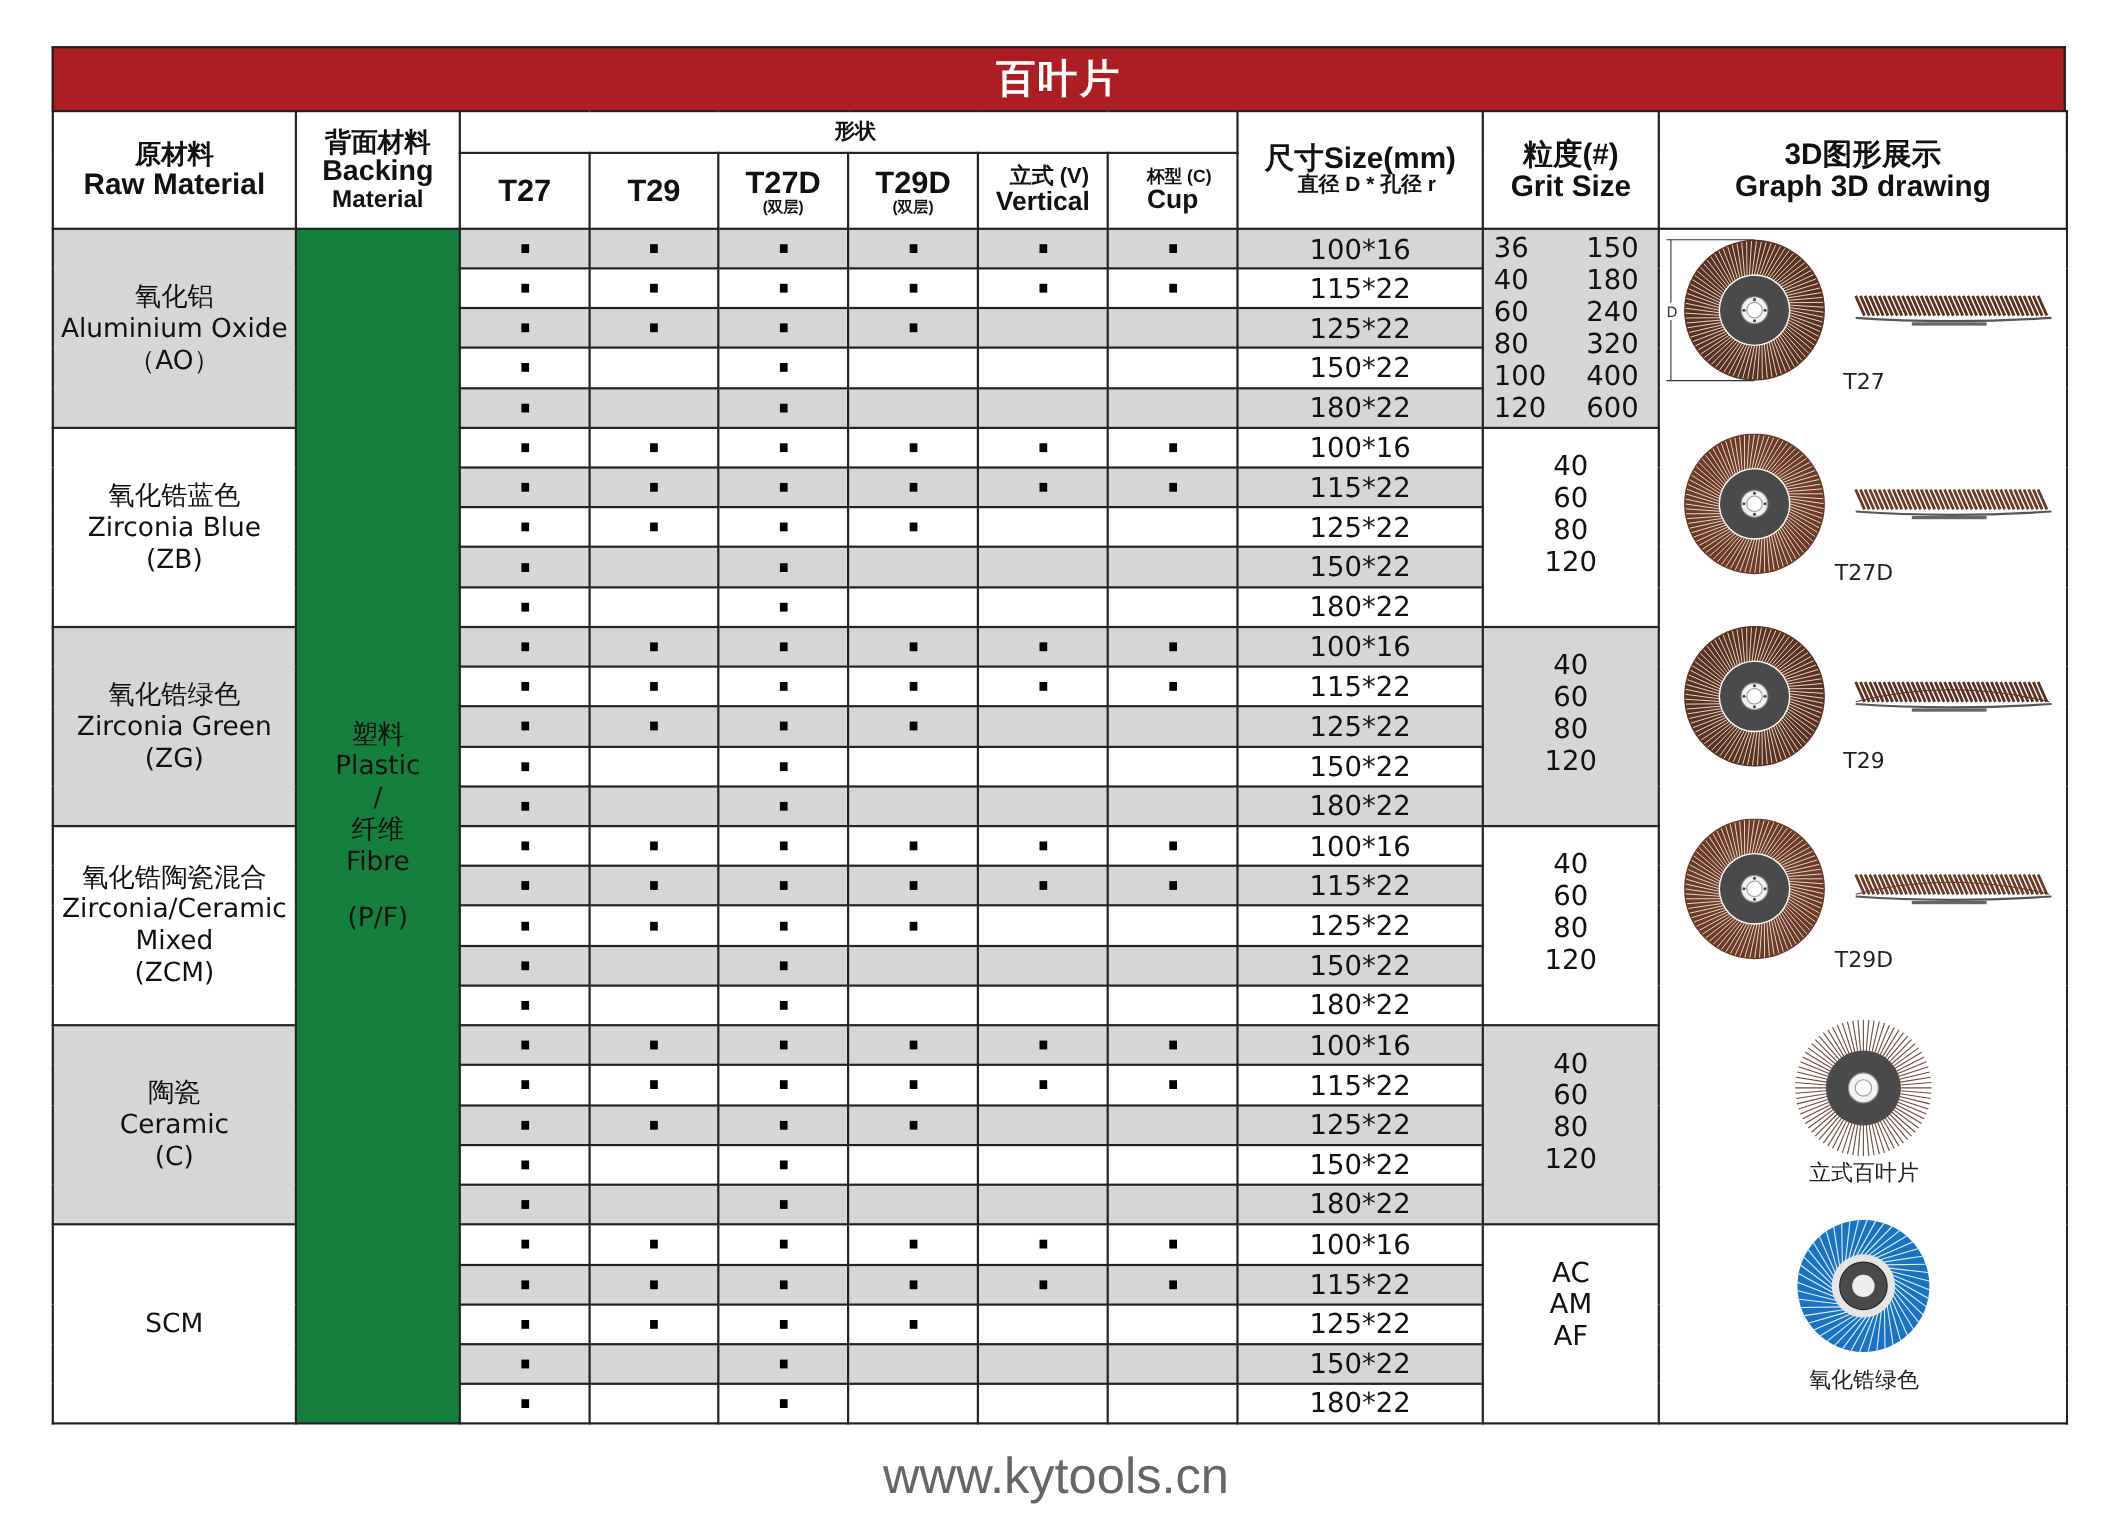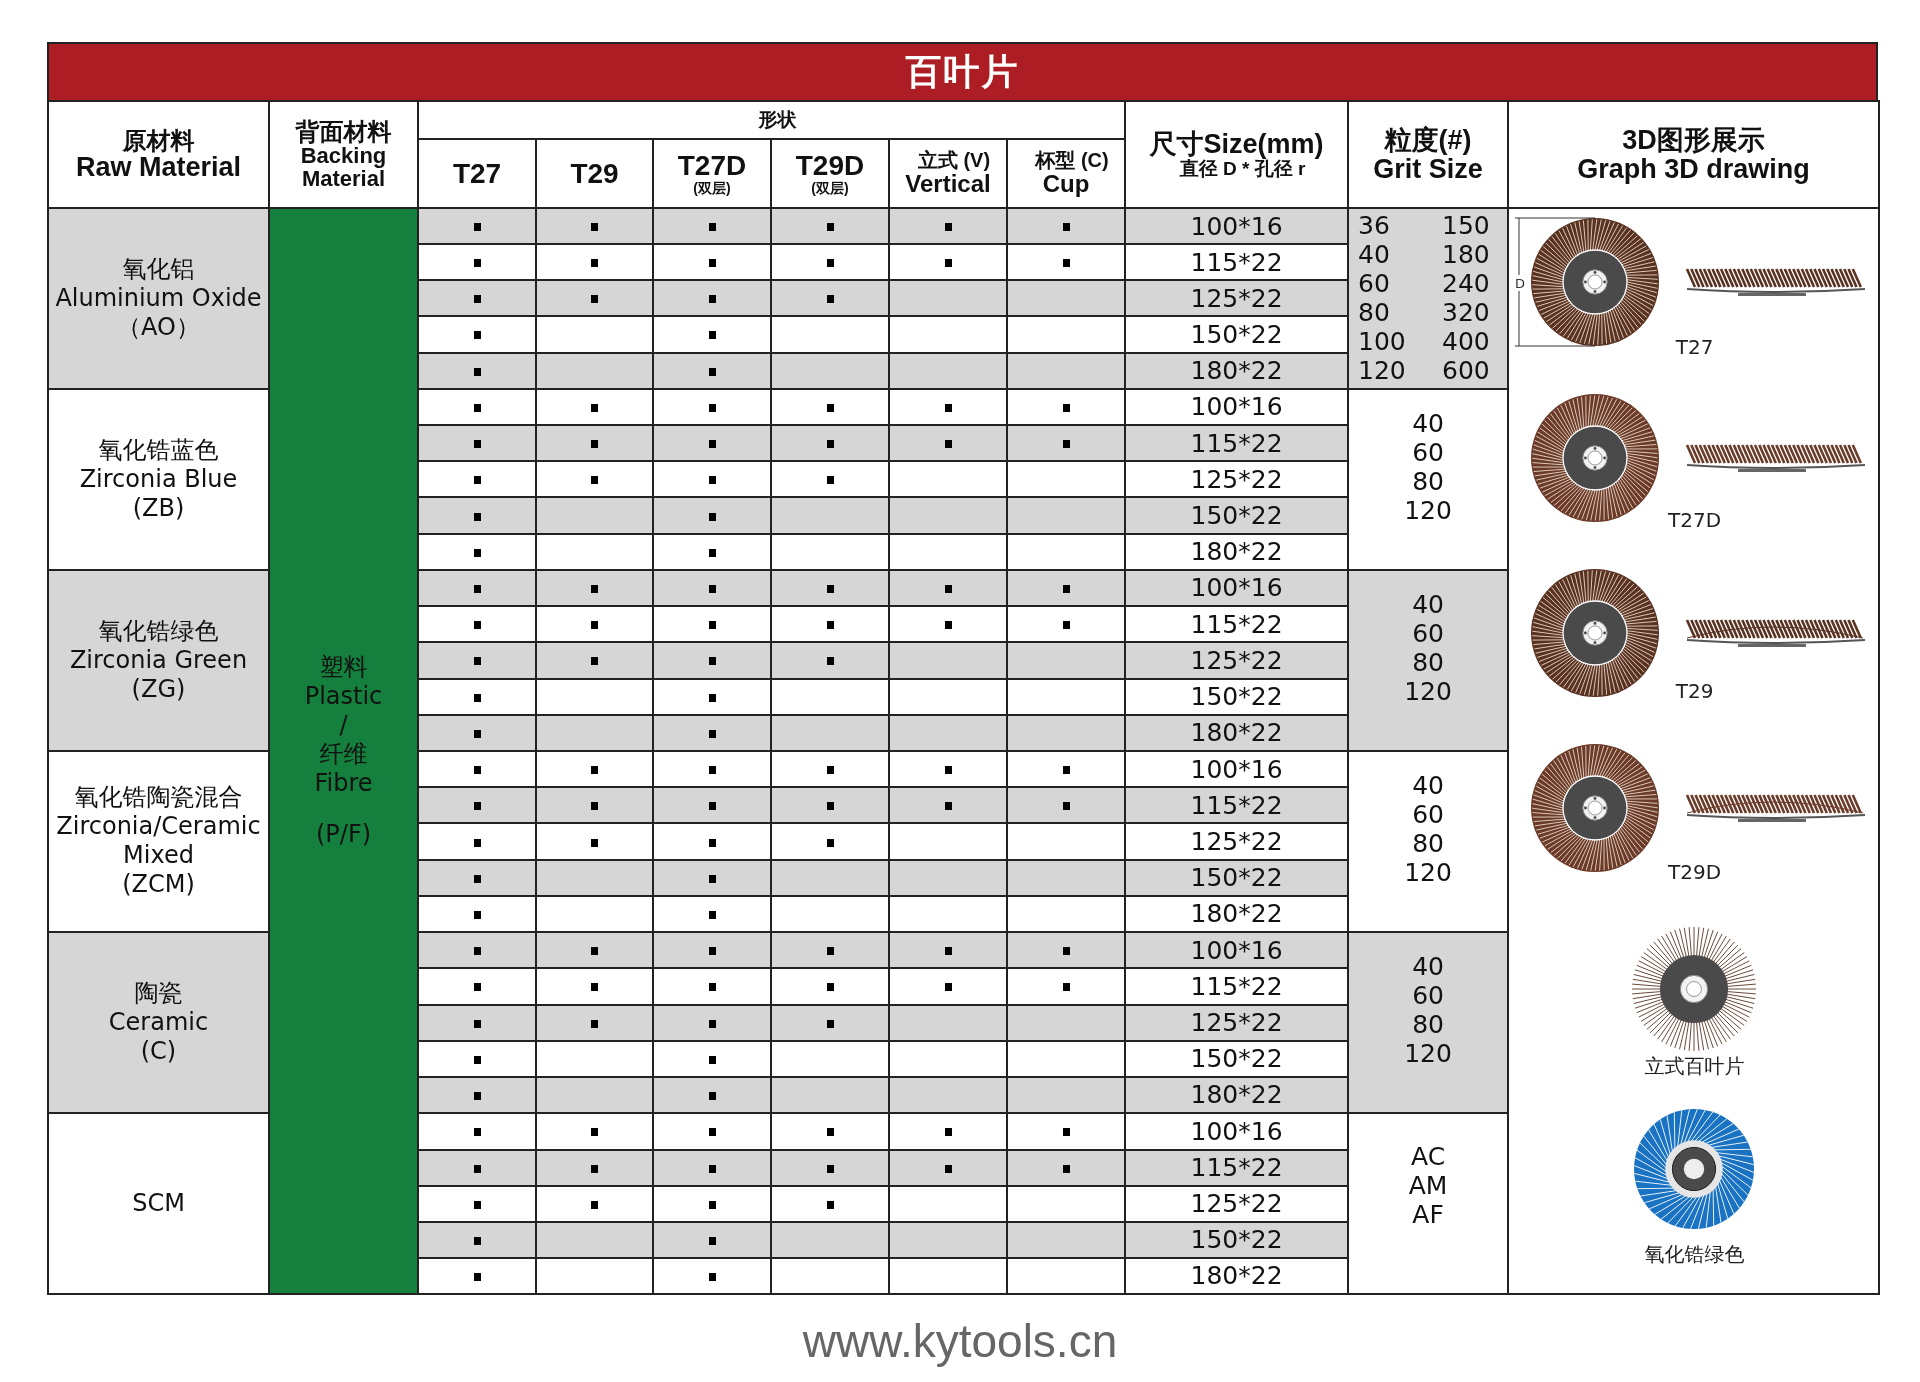--- a/index.html
+++ b/index.html
@@ -66,7 +66,7 @@
         </th>
         <th rowspan="2">
           <span class="h-cn">背面材料</span>
-          <span class="h-mid" style="font-size:22px">Backing</span>
+          <span class="h-mid" style="font-size:26px">Backing</span>
           <span class="h-mid" style="font-size:22px">Material</span>
         </th>
         <th colspan="6">

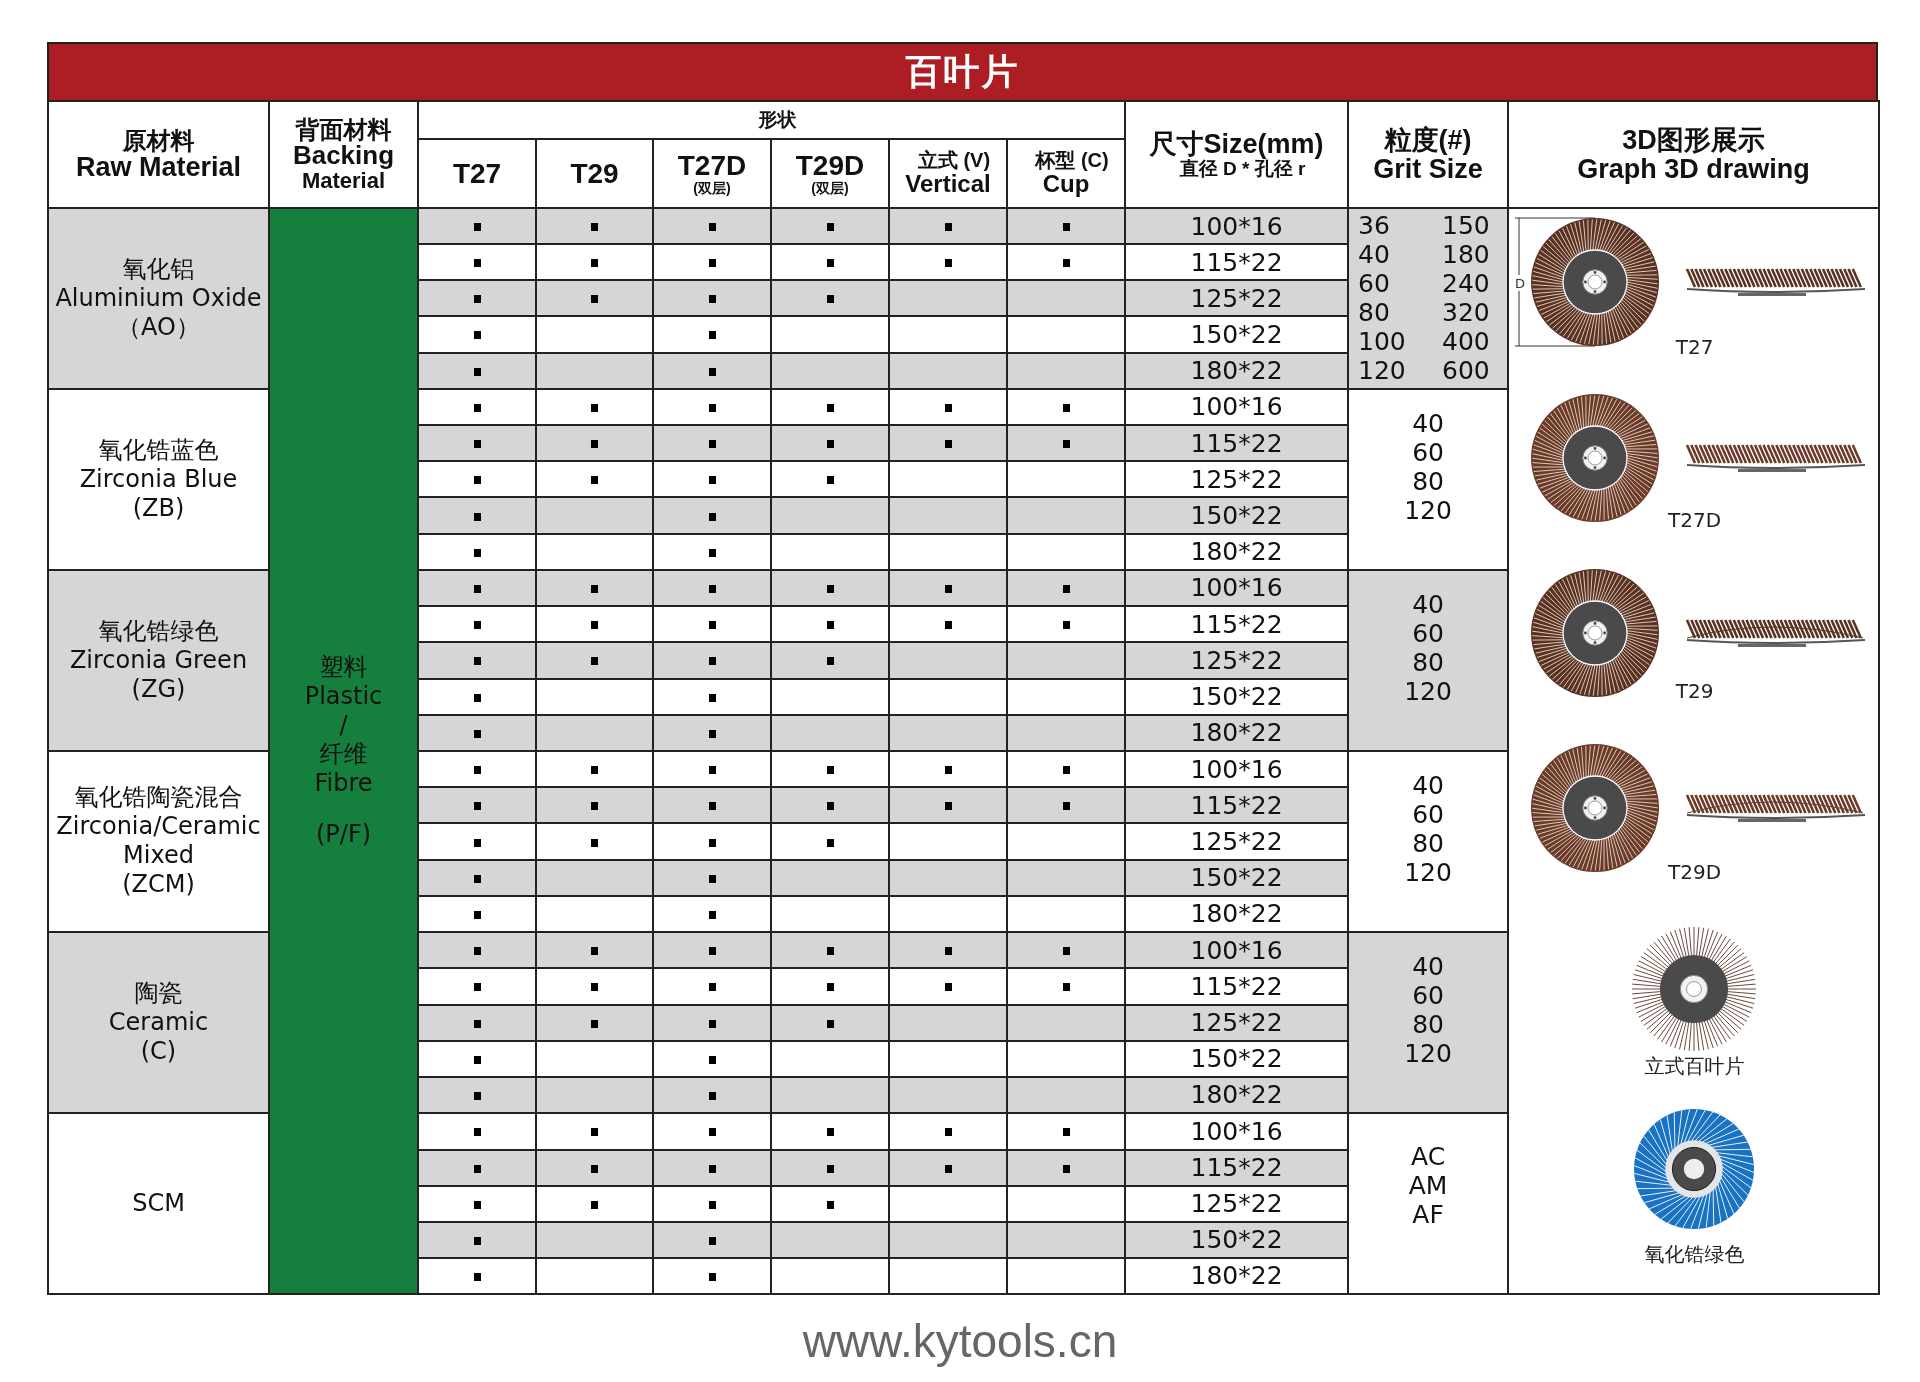--- a/index.html
+++ b/index.html
@@ -105,7 +105,7 @@
             <span class="h-mid">Vertical</span>
           </th>
           <th>
-            <span class="h-sub" style="font-size:20px">杯型 (C)</span>
+            <span class="h-sub" style="font-size:16px">杯型 (C)</span>
             <span class="h-mid">Cup</span>
           </th>
         </tr>

